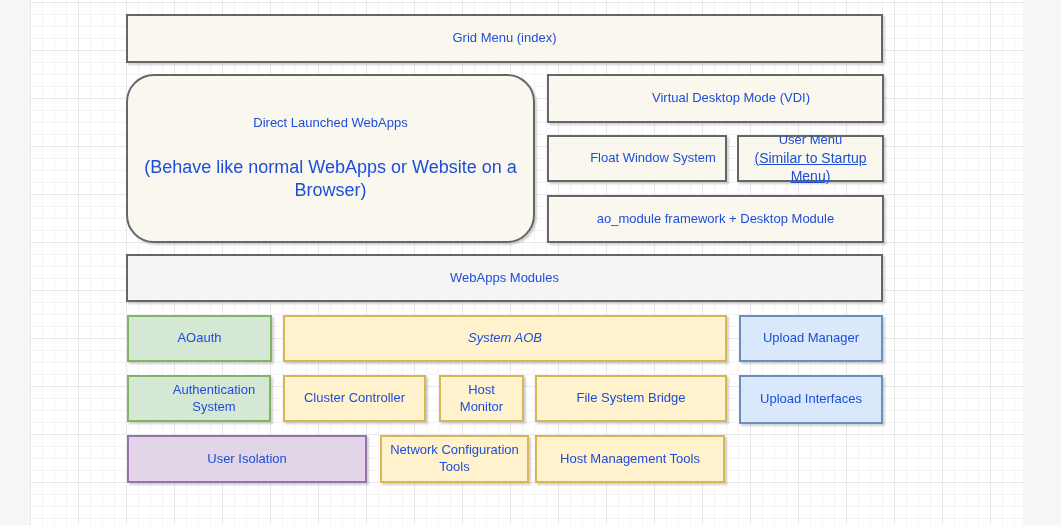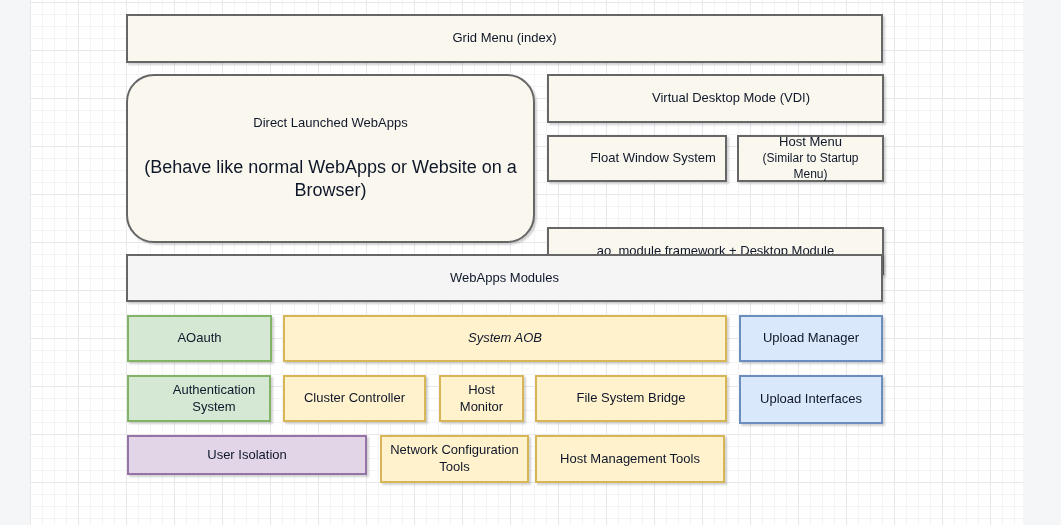--- a/index.html
+++ b/index.html
@@ -39,7 +39,7 @@
     text-align:center;
     font-size:13px;
     line-height:1.3;
-    color:#0f172a;
+    color:#1d4ed8;
     box-shadow:2px 2px 2px 0 rgba(0,0,0,0.18);
     padding:2px 6px;
   }

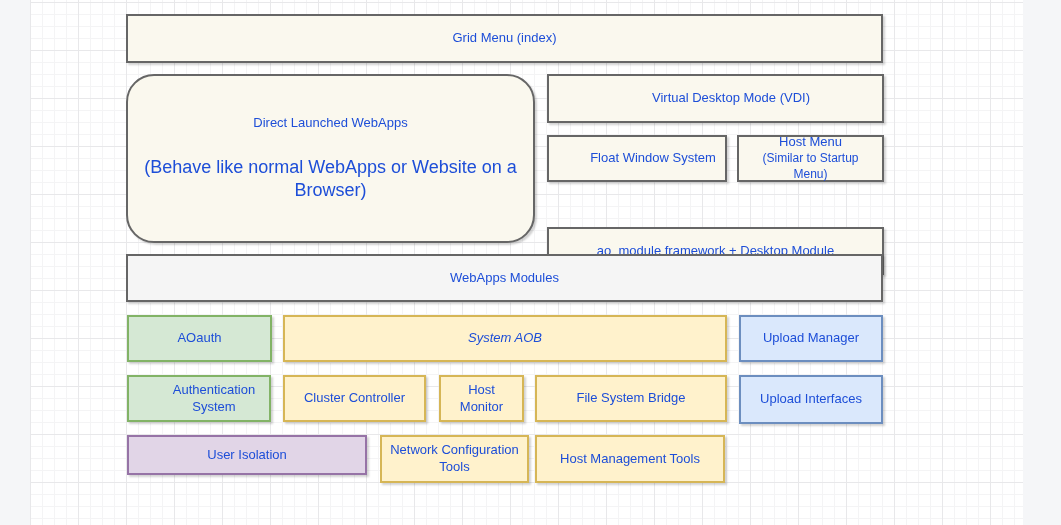--- a/index.html
+++ b/index.html
@@ -70,7 +70,7 @@
   </div>
 
   <div class="box" style="left: 737px; top: 135px; width: 147px; height: 47px; background: rgb(250, 248, 238); border-color: rgb(102, 102, 102);">
-    <span>Host Menu</span>
+    <span>User Menu</span>
     <span class="sub-small">(Similar to Startup Menu)</span>
   </div>
 

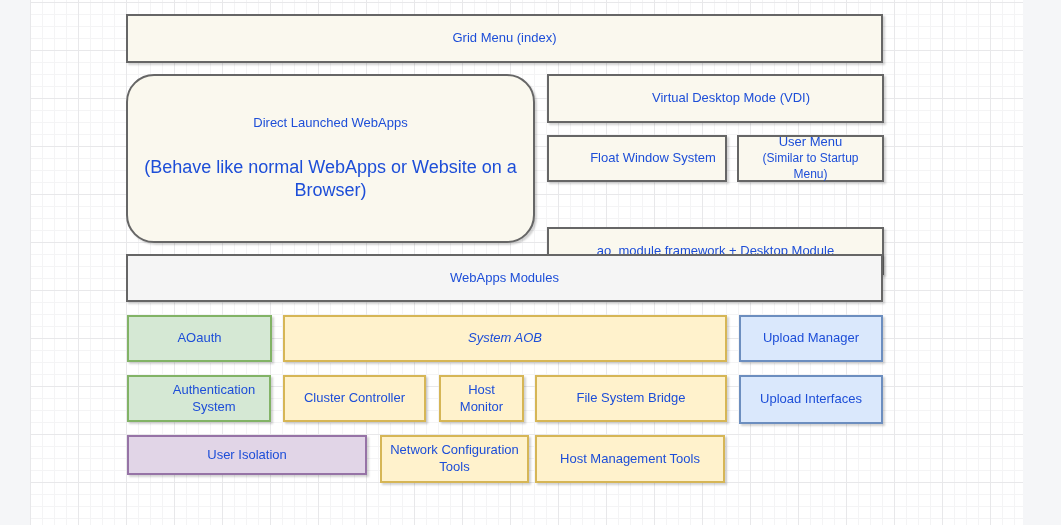--- a/index.html
+++ b/index.html
@@ -44,7 +44,7 @@
     padding:2px 6px;
   }
   .box .sub{font-size:18px;margin-top:24px;}
-  .box .sub-small{font-size:12px;}
+  .box .sub-small{font-size:14px;text-decoration:underline;}
 </style>
 </head>
 <body>

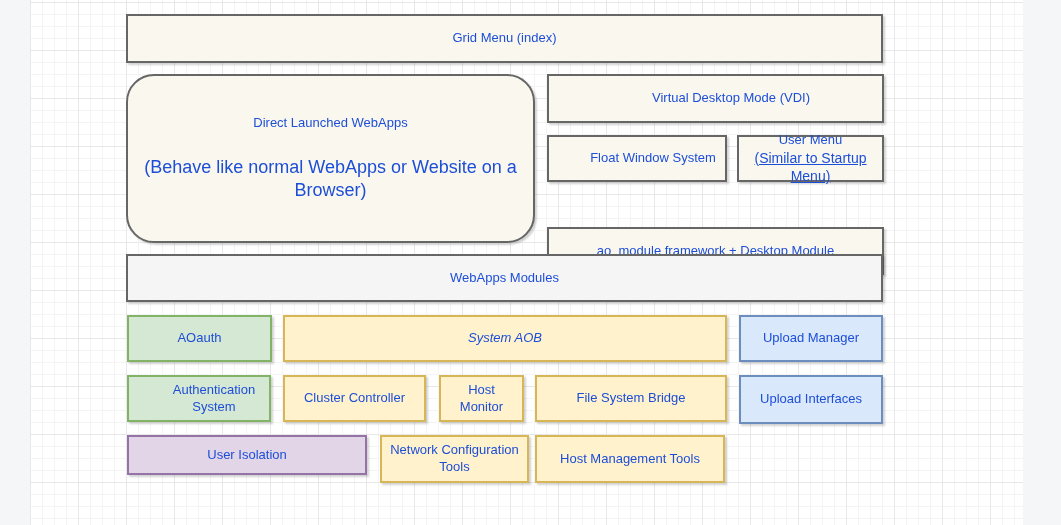--- a/index.html
+++ b/index.html
@@ -74,7 +74,7 @@
     <span class="sub-small">(Similar to Startup Menu)</span>
   </div>
 
-  <div class="box" style="left: 547px; top: 195px; width: 337px; height: 48px; background: rgb(250, 248, 238); border-color: rgb(102, 102, 102); margin-top: 32px;">
+  <div class="box" style="left: 547px; top: 195px; width: 337px; height: 48px; background: rgb(250, 248, 238); border-color: rgb(102, 102, 102);">
     <span>ao_module framework + Desktop Module</span>
   </div>
 

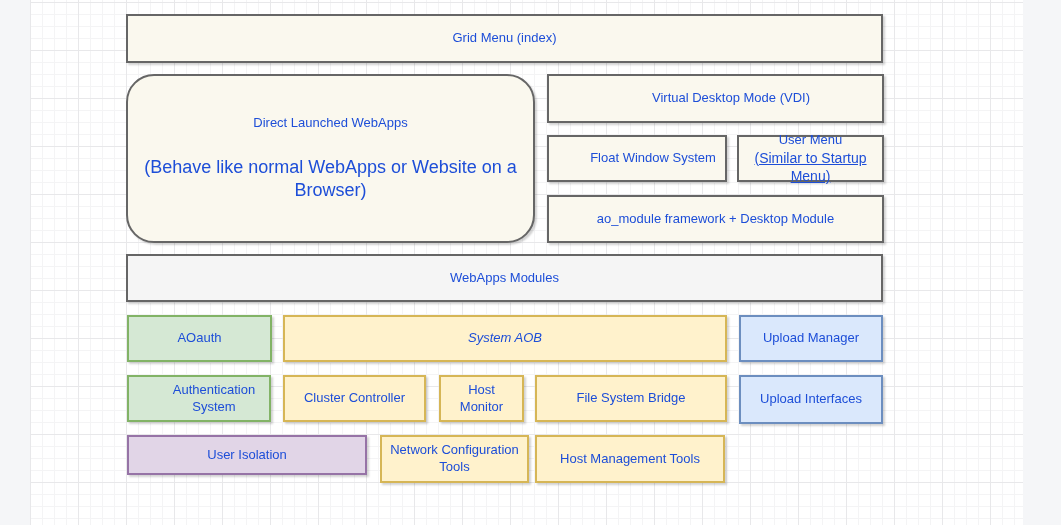--- a/index.html
+++ b/index.html
@@ -114,7 +114,7 @@
     <span>Upload Interfaces</span>
   </div>
 
-  <div class="box" style="left: 127px; top: 435px; width: 240px; height: 40px; background: rgb(225, 213, 231); border-color: rgb(150, 115, 166);">
+  <div class="box" style="left: 127px; top: 435px; width: 240px; height: 48px; background: rgb(225, 213, 231); border-color: rgb(150, 115, 166);">
     <span>User Isolation</span>
   </div>
 

